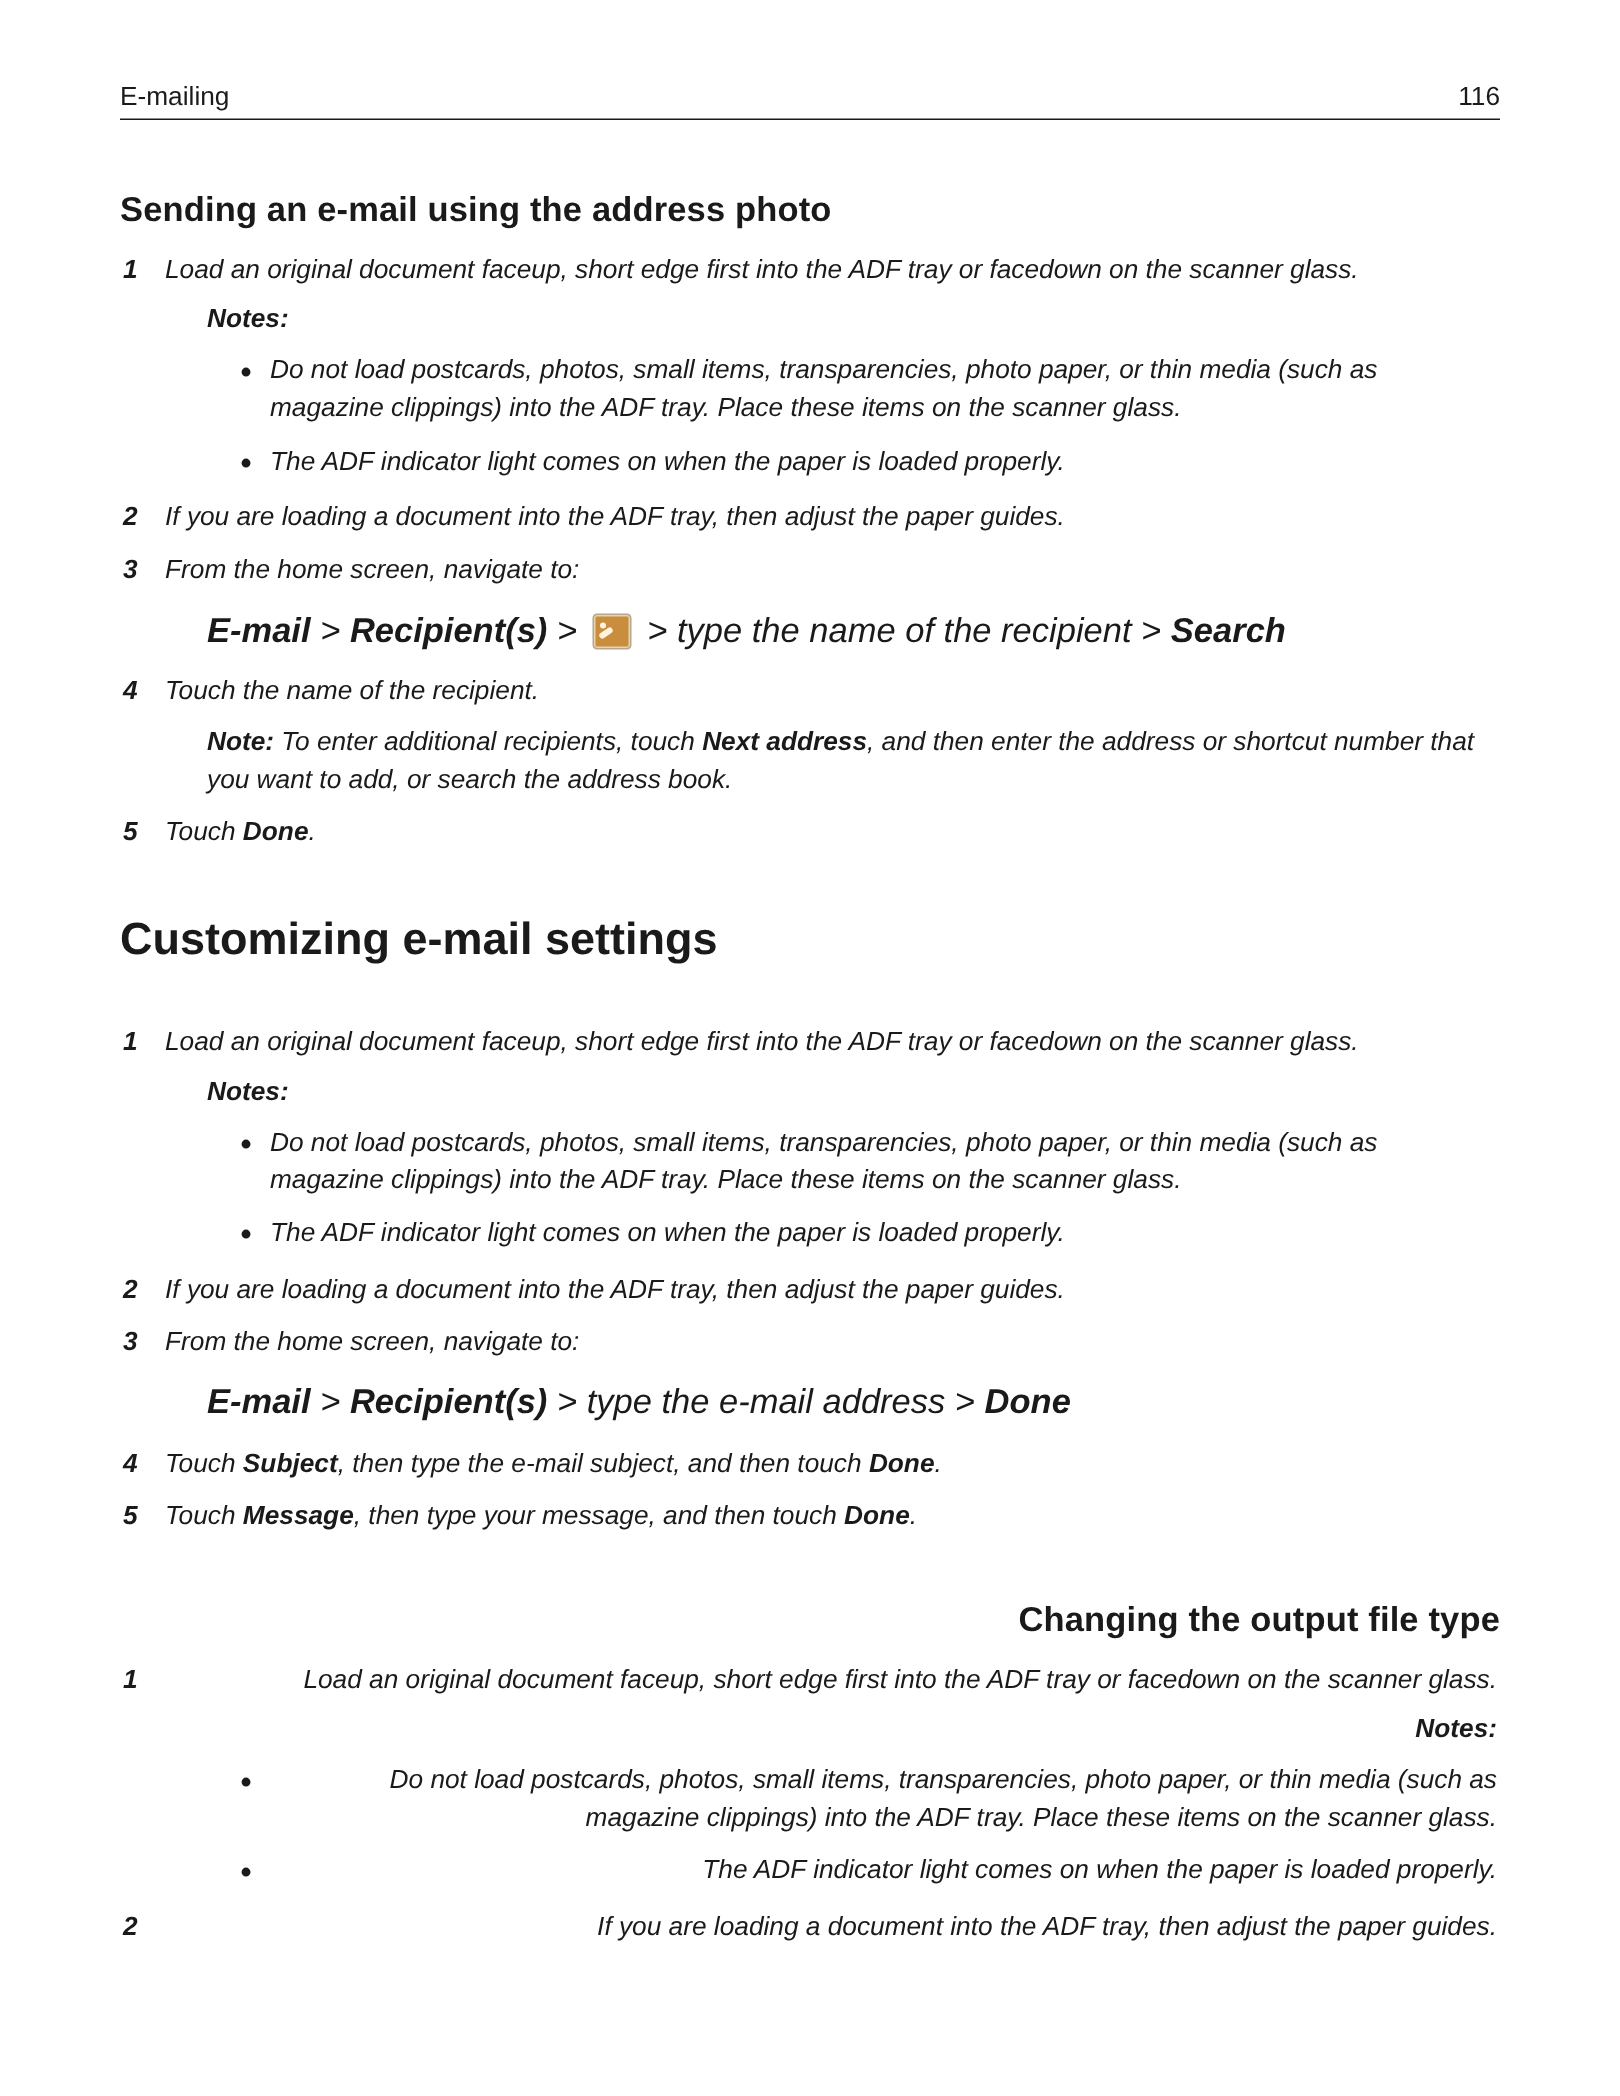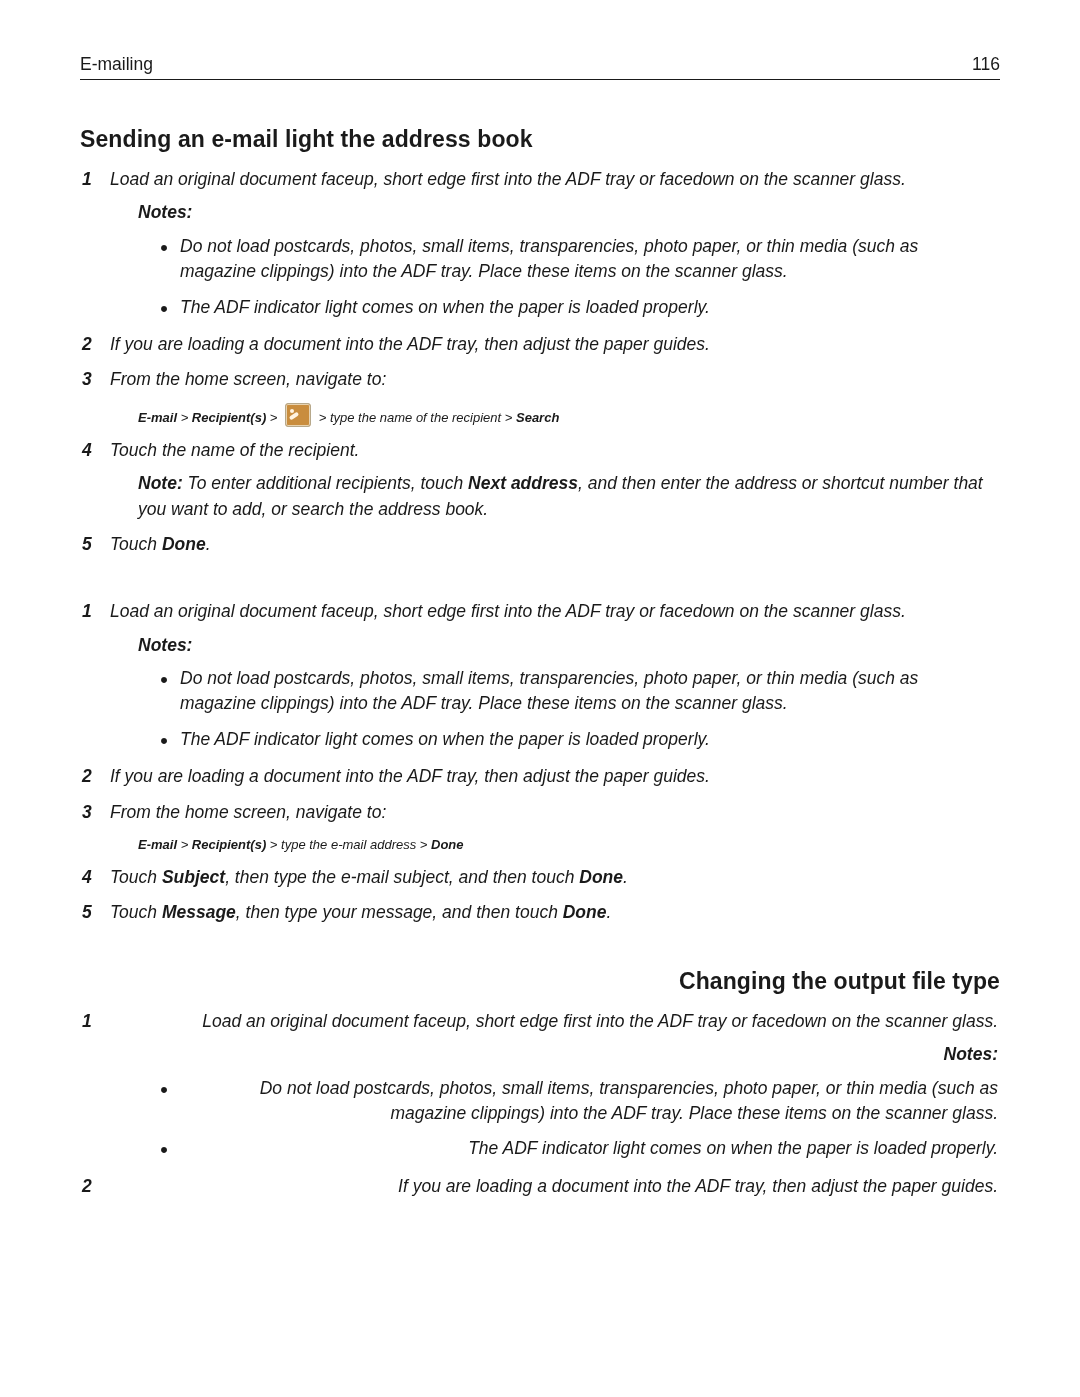--- a/index.html
+++ b/index.html
@@ -139,7 +139,7 @@
   </div>
 
   <div class="secwrap">
-    <h2 class="section">Sending an e-mail light the address book</h2>
+    <h2 class="section">Sending an e-mail using the address photo</h2>
 
     <ol class="num">
       <li>

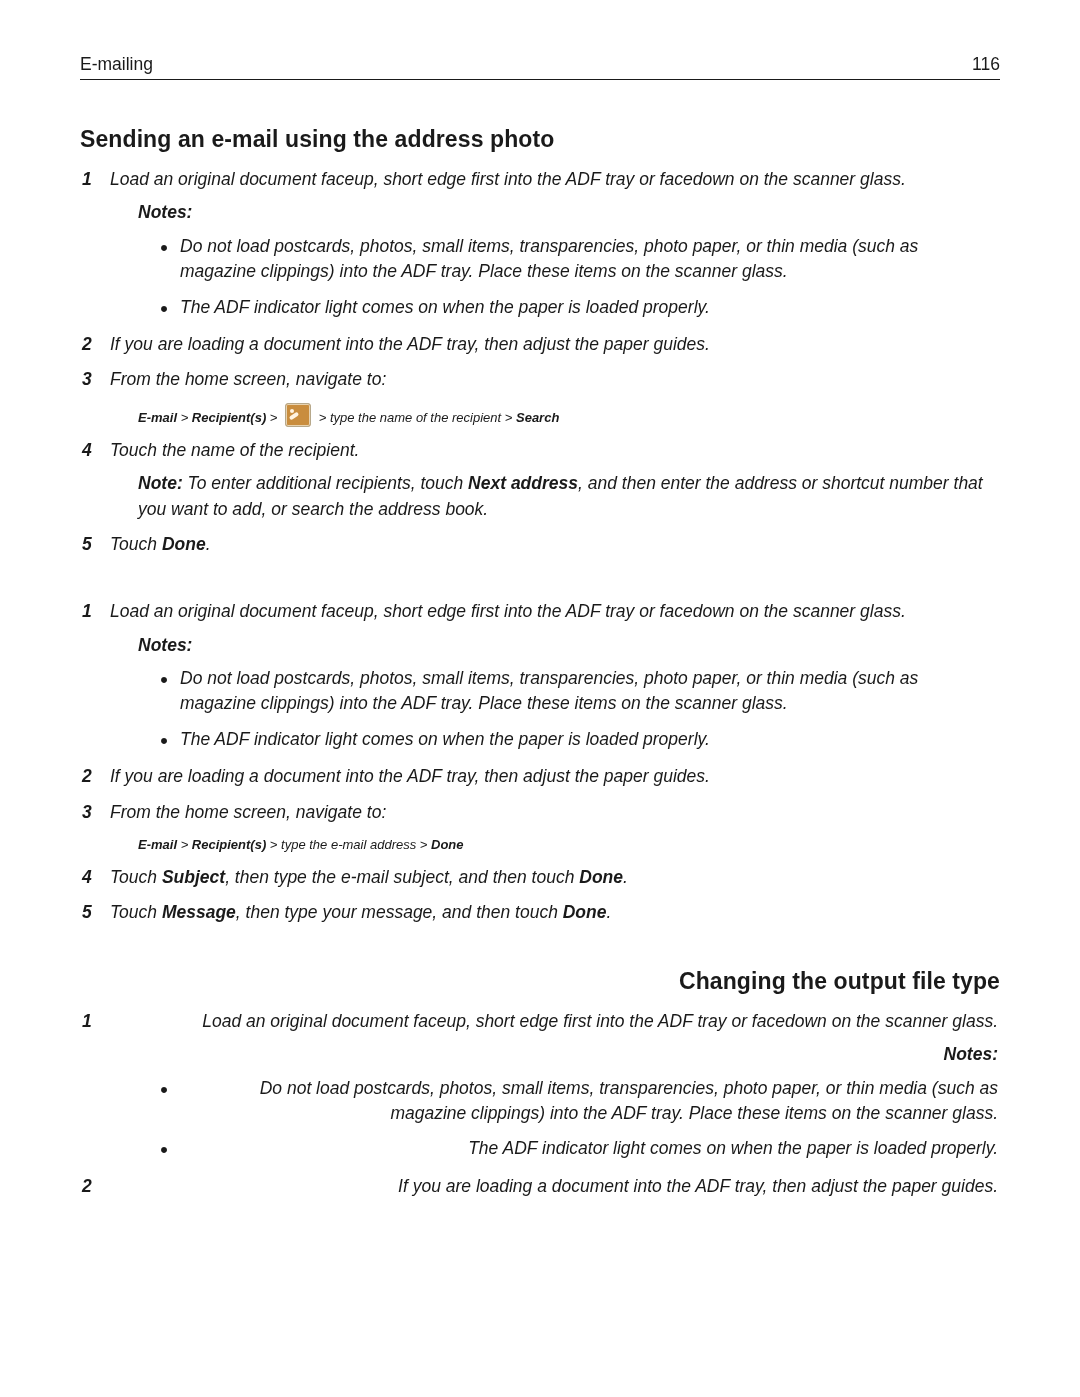--- a/index.html
+++ b/index.html
@@ -88,7 +88,7 @@
   }
   .inline-nav {
     margin: 10px 0 10px 28px;
-    font-size: 13px;
+    font-size: 23px;
     line-height: 1.55;
   }
   .icon-box {

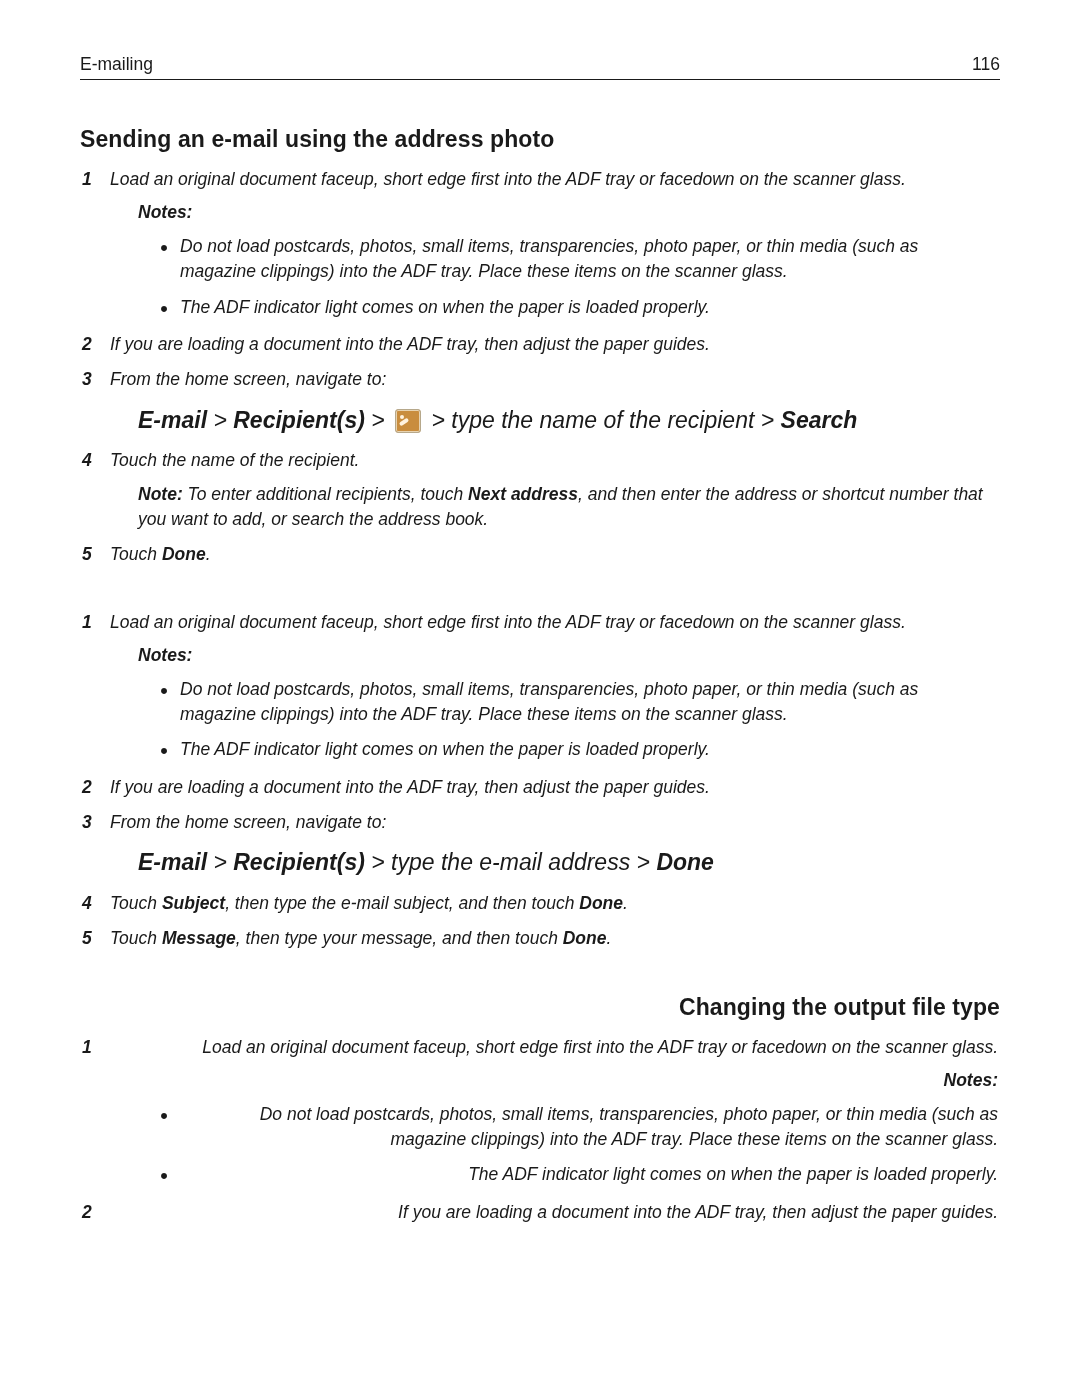--- a/index.html
+++ b/index.html
@@ -169,6 +169,7 @@
     </ol>
   </div>
 
+  <h1 class="bigsection">Customizing e-mail settings</h1>
 
   <div class="secwrap">
     <ol class="num">

